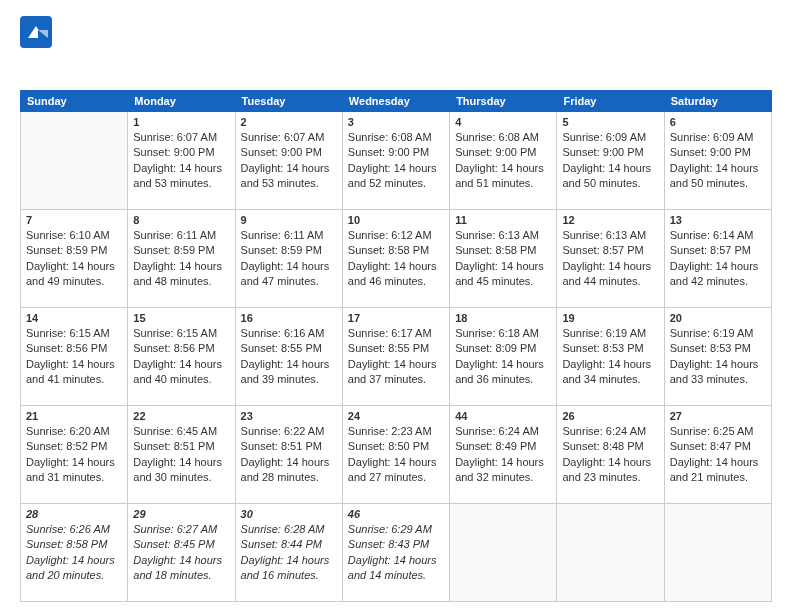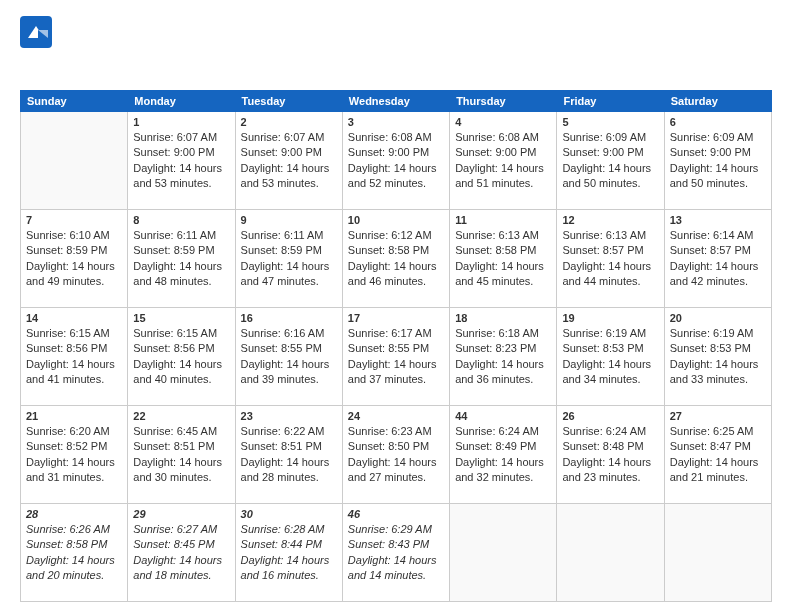--- a/index.html
+++ b/index.html
@@ -206,7 +206,7 @@
           </td>
           <td>
             <span class="day-num">18</span>
-            <div class="day-info"><span>Sunrise: 6:18 AM</span><br><span>Sunset: 8:23 PM</span><br><span>Daylight: 14 hours</span><br><span>and 36 minutes.</span></div>
+            <div class="day-info"><span>Sunrise: 6:18 AM</span><br><span>Sunset: 8:09 PM</span><br><span>Daylight: 14 hours</span><br><span>and 36 minutes.</span></div>
           </td>
           <td>
             <span class="day-num">19</span>

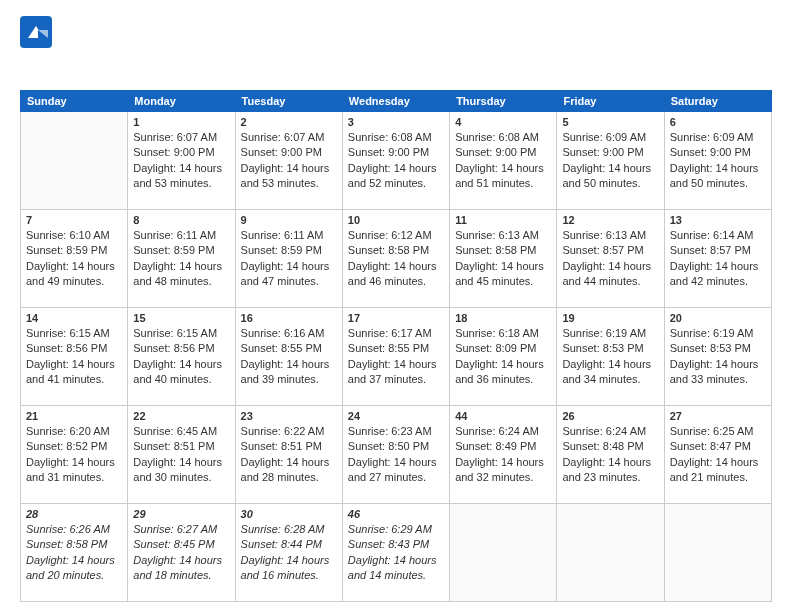--- a/index.html
+++ b/index.html
@@ -232,7 +232,7 @@
           </td>
           <td>
             <span class="day-num">24</span>
-            <div class="day-info"><span>Sunrise: 6:23 AM</span><br><span>Sunset: 8:50 PM</span><br><span>Daylight: 14 hours</span><br><span>and 27 minutes.</span></div>
+            <div class="day-info"><span>Sunrise: 2:23 AM</span><br><span>Sunset: 8:50 PM</span><br><span>Daylight: 14 hours</span><br><span>and 27 minutes.</span></div>
           </td>
           <td>
             <span class="day-num">44</span>

